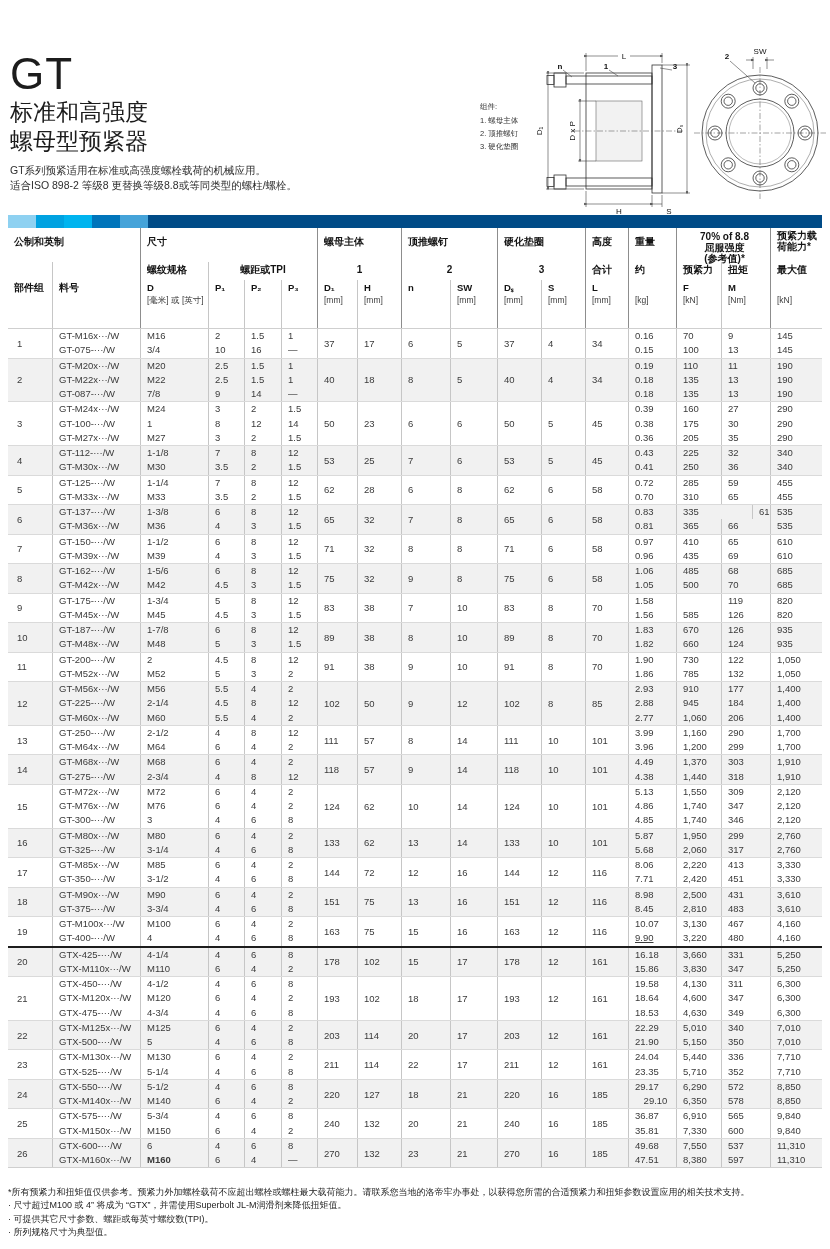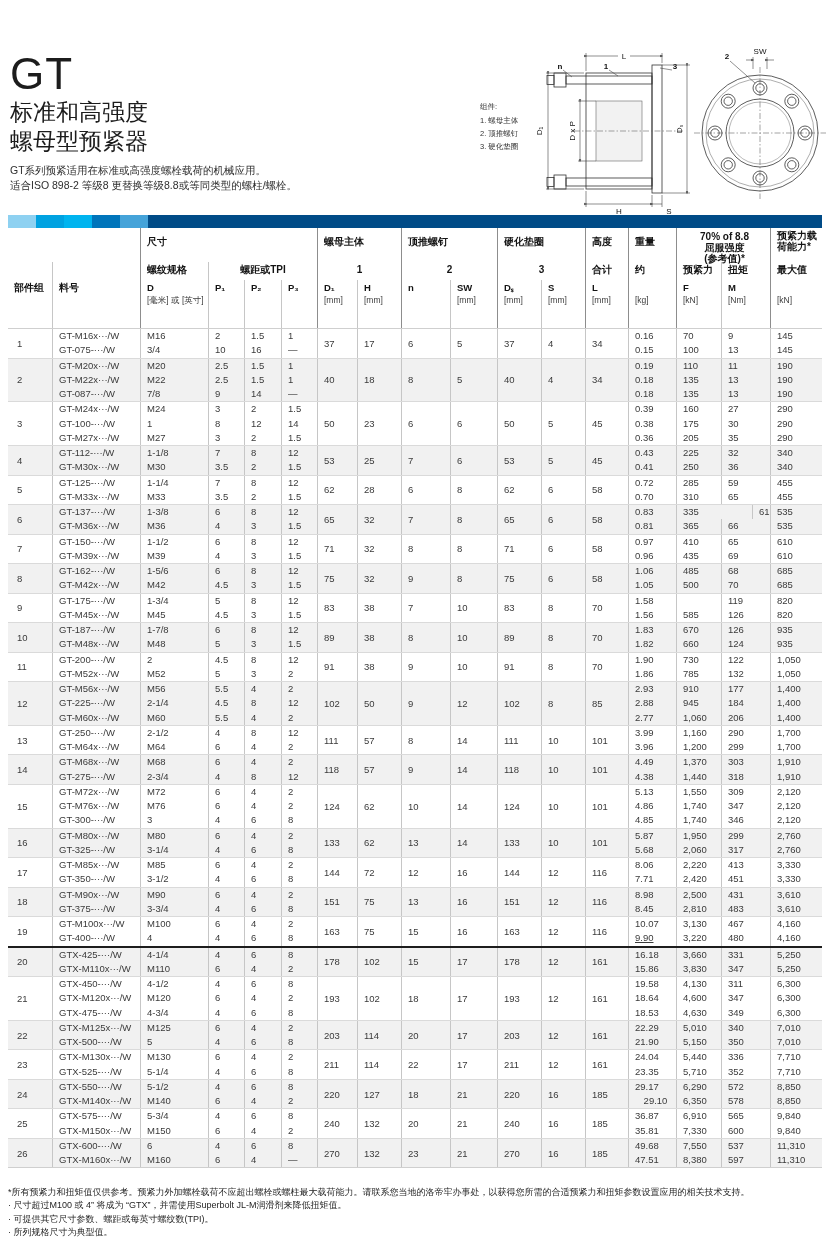--- a/index.html
+++ b/index.html
@@ -177,6 +177,7 @@
   <div class="tablewrap">
     <div class="thead">
 
+      <div class="hc t" style="grid-area:1/1/2/3">公制和英制</div>
       <div class="hc t bd" style="grid-area:1/3/2/7">尺寸</div>
       <div class="hc t bd" style="grid-area:1/7/2/9">螺母主体</div>
       <div class="hc t bd" style="grid-area:1/9/2/11">顶推螺钉</div>

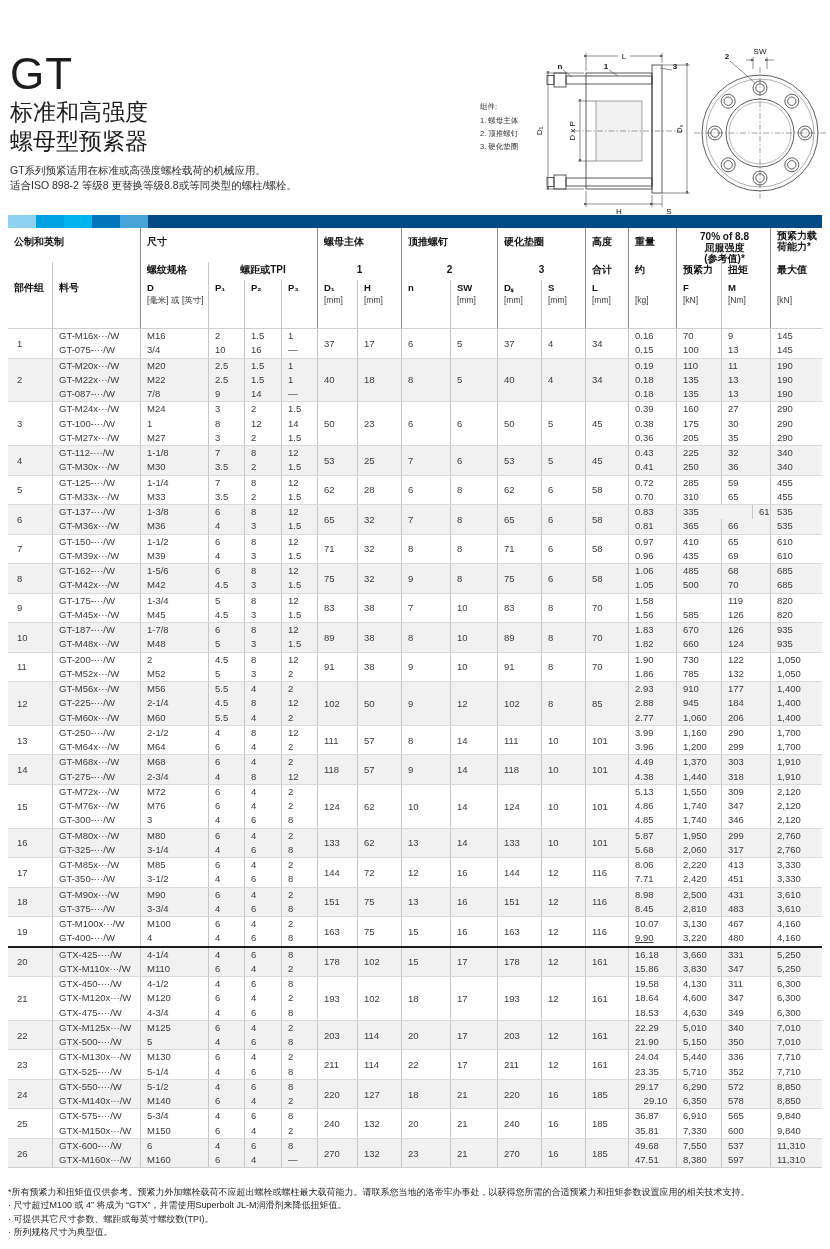--- a/index.html
+++ b/index.html
@@ -1016,7 +1016,7 @@
           <div class="c bl" style="grid-area: 1 / 5 / span 1;">6</div>
           <div class="c bl" style="grid-area: 1 / 6 / span 1;">8</div>
           <div class="c bl" style="grid-area: 2 / 2 / span 1;">GTX-M160x···/W</div>
-          <div class="c bl" style="grid-area: 2 / 3 / span 1;">M160</div>
+          <div class="c bl" style="grid-area: 2 / 3 / span 1; font-weight: bold;">M160</div>
           <div class="c bl" style="grid-area: 2 / 4 / span 1;">6</div>
           <div class="c bl" style="grid-area: 2 / 5 / span 1;">4</div>
           <div class="c bl" style="grid-area: 2 / 6 / span 1;">—</div>

